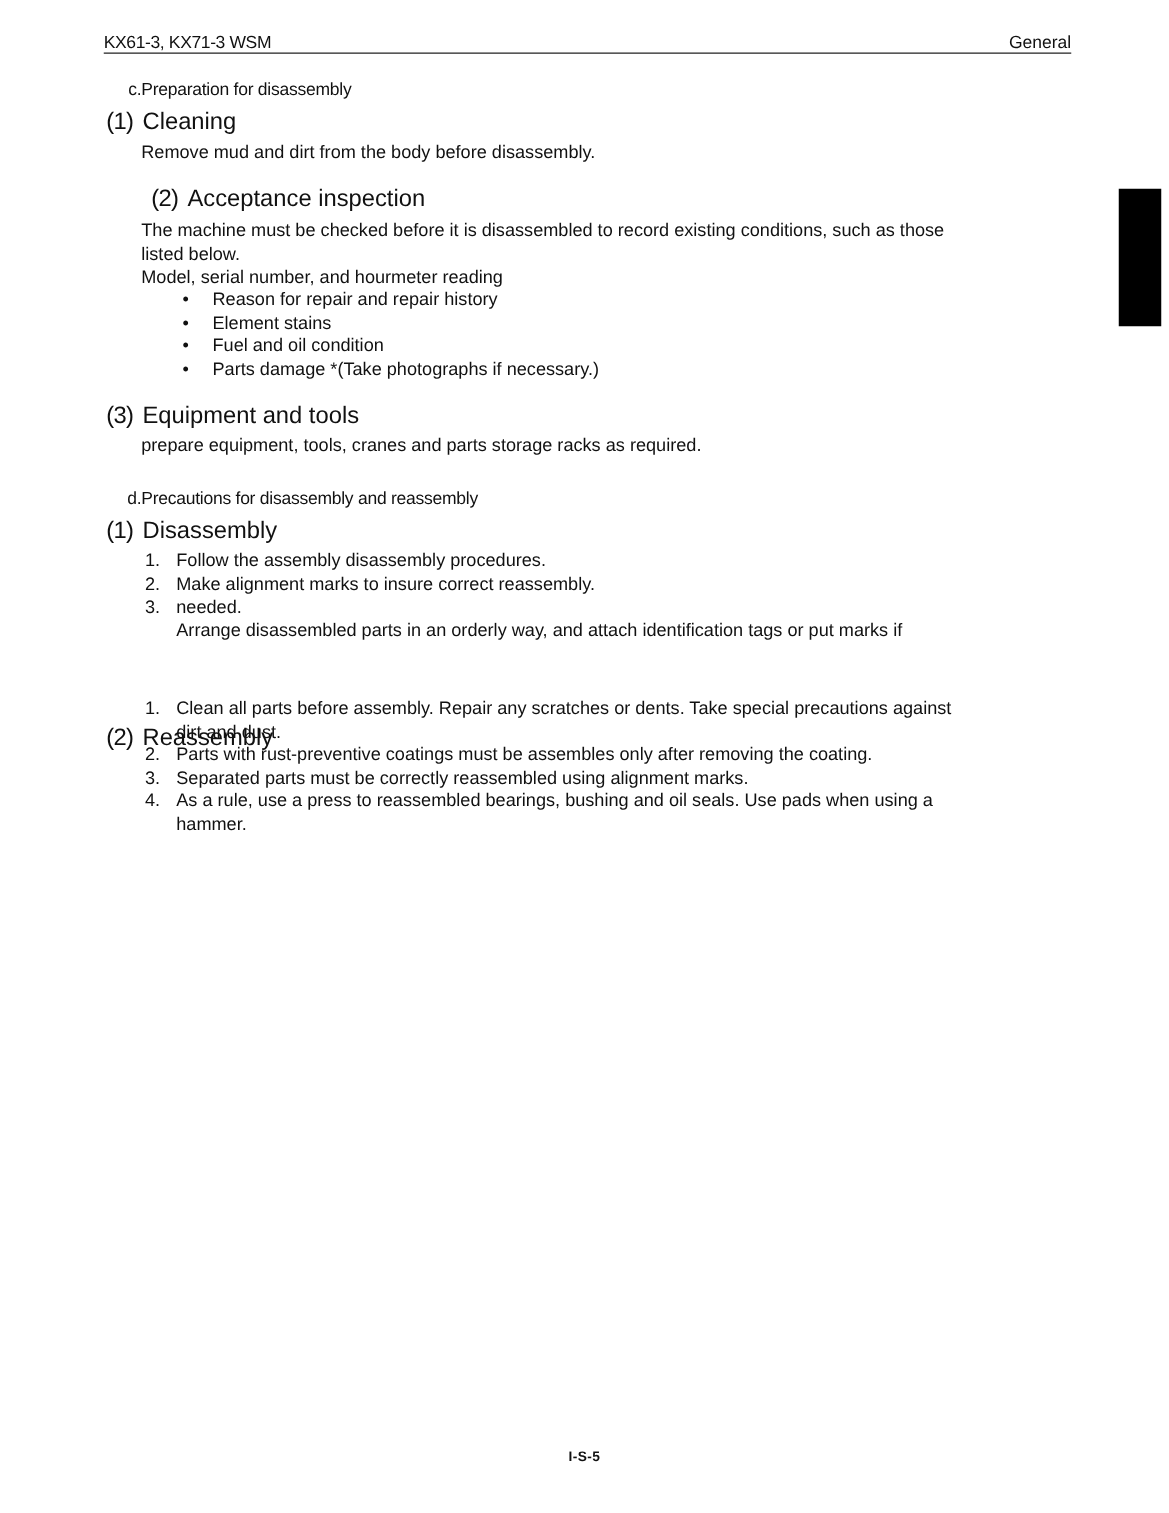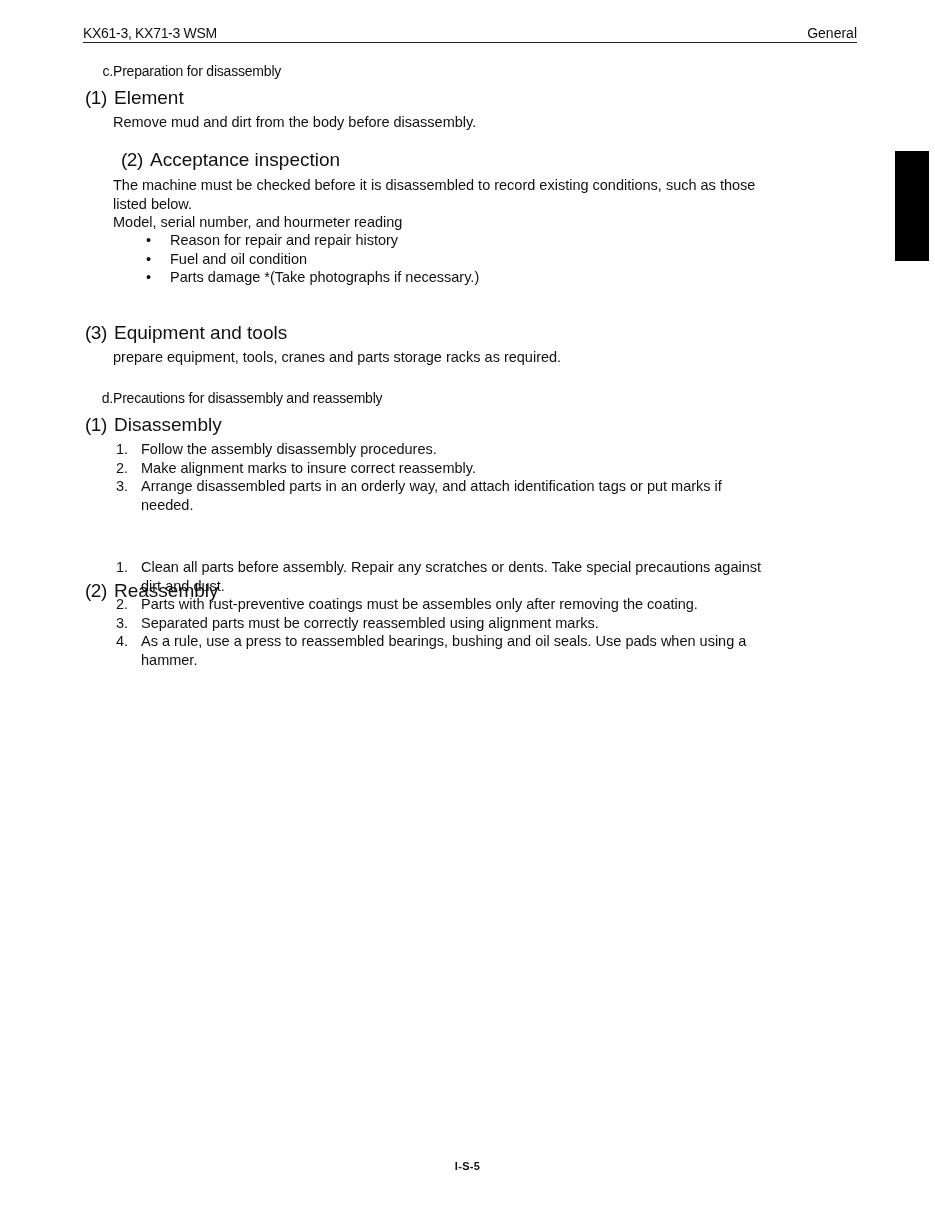--- a/index.html
+++ b/index.html
@@ -47,7 +47,7 @@
 </div>
 
 <div class="sub-title" style="top:87px;">
-  <span class="num">(1)</span><span>Element</span>
+  <span class="num">(1)</span><span>Cleaning</span>
 </div>
 <div class="para" style="top:113px;">
   <span class="line">Remove mud and dirt from the body before disassembly.</span>

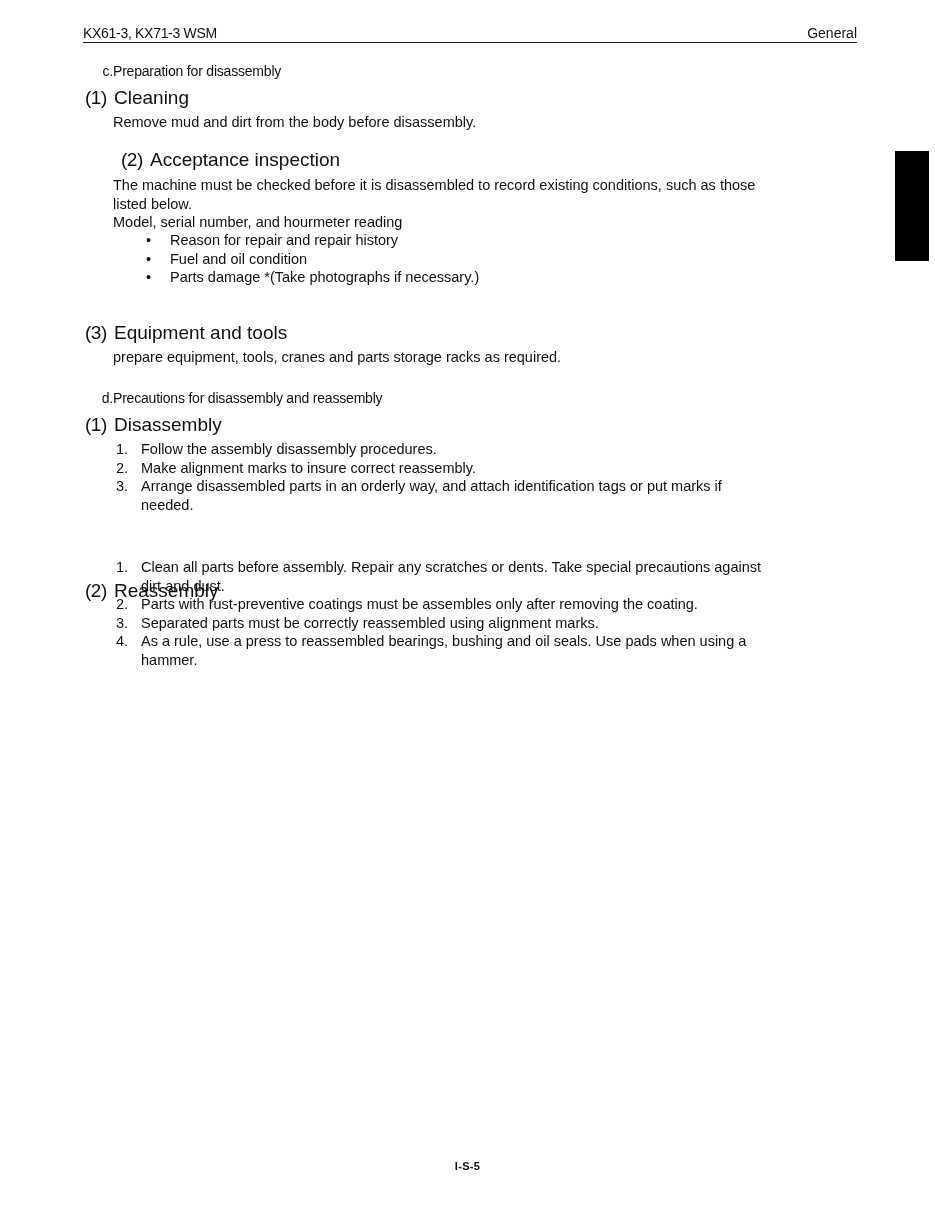--- a/index.html
+++ b/index.html
@@ -63,6 +63,7 @@
 </div>
 <div class="bullets" style="top:231px;margin-left:30px;">
   <div class="item"><span class="dot">•</span><span>Reason for repair and repair history</span></div>
+  <div class="item"><span class="dot">•</span><span>Element stains</span></div>
   <div class="item"><span class="dot">•</span><span>Fuel and oil condition</span></div>
   <div class="item"><span class="dot">•</span><span>Parts damage *(Take photographs if necessary.)</span></div>
 </div>

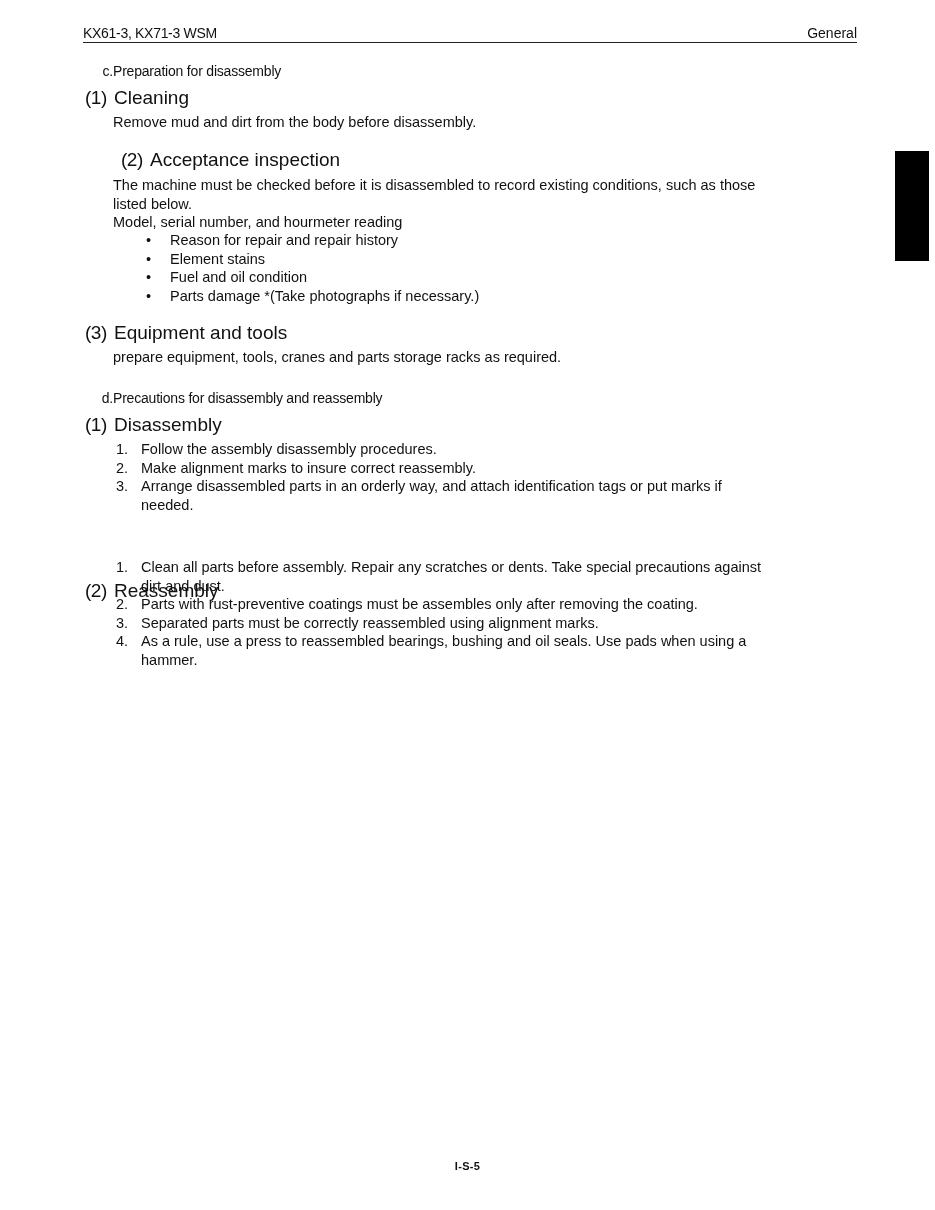--- a/index.html
+++ b/index.html
@@ -93,8 +93,8 @@
     </div>
   <div class="item">
       <span class="n">3.</span>
+      <span class="l">needed.</span>
       <span class="l">Arrange disassembled parts in an orderly way, and attach identification tags or put marks if</span>
-      <span class="l">needed.</span>
     </div>
 </div>
 

